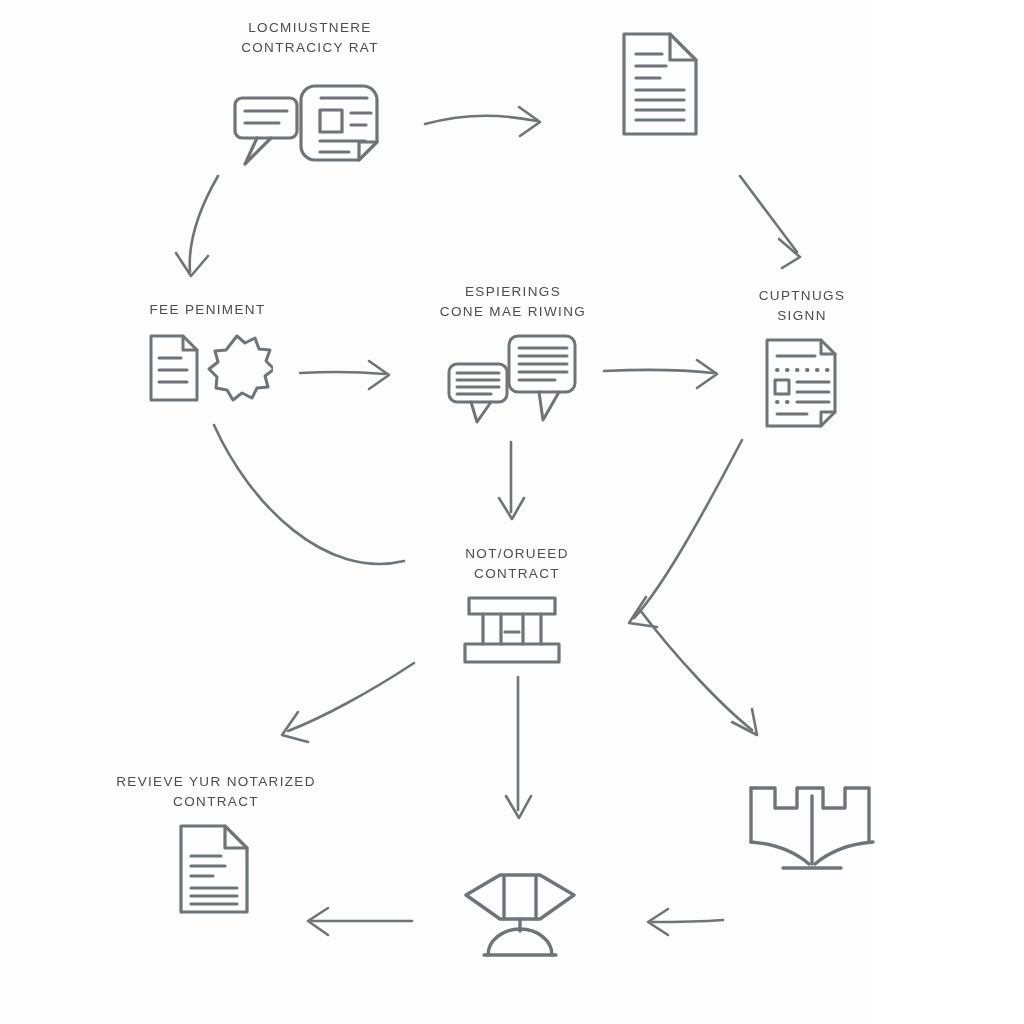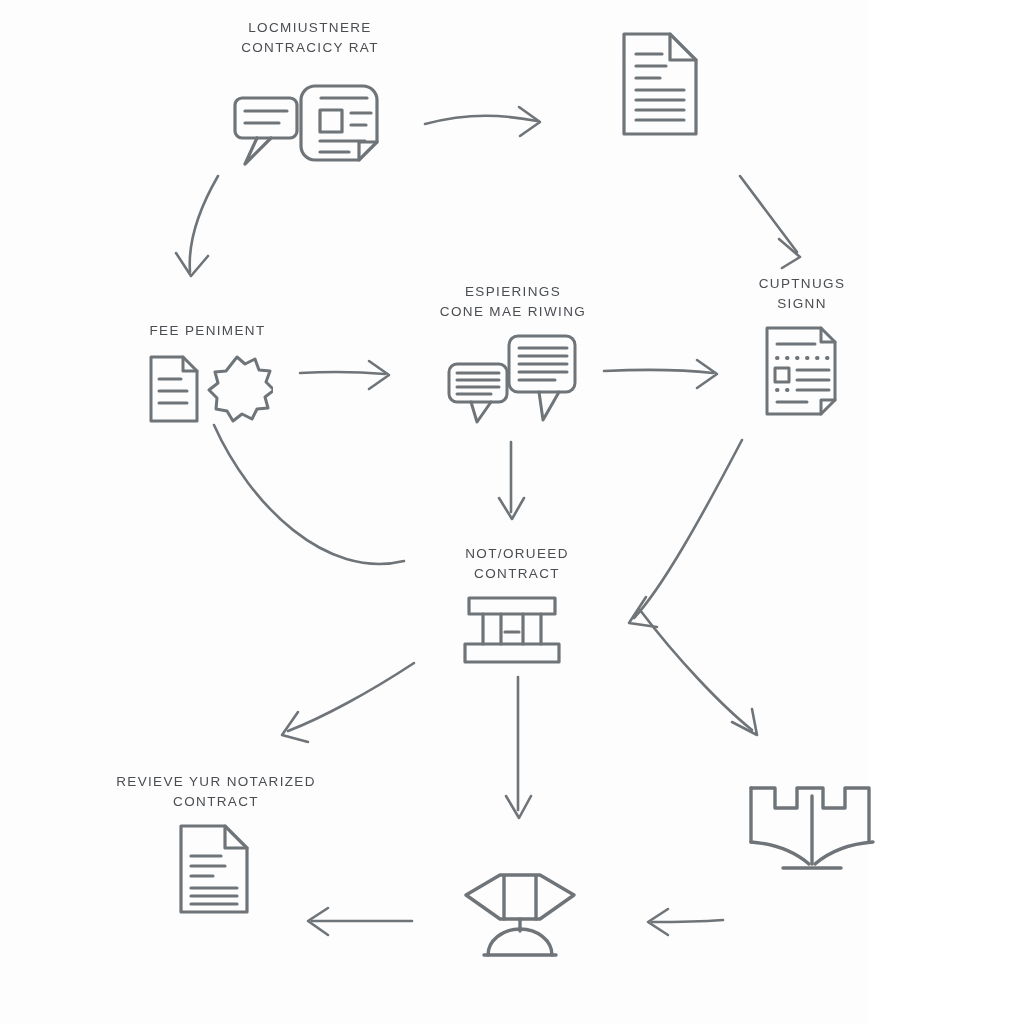--- a/index.html
+++ b/index.html
@@ -59,7 +59,7 @@
   #node-draft        { left: 552px; top: 18px;  width: 215px; }
   #node-fee          { left: 100px; top: 321px; width: 215px; }
   #node-review       { left: 408px; top: 282px; width: 210px; }
-  #node-signing      { left: 712px; top: 274px; width: 180px; }
+  #node-signing      { left: 712px; top: 286px; width: 180px; }
   #node-notarized    { left: 412px; top: 544px; width: 210px; }
   #node-reviewdoc    { left: 96px; top: 772px; width: 240px; }
   #node-payment      { left: 430px; top: 859px; width: 180px; }

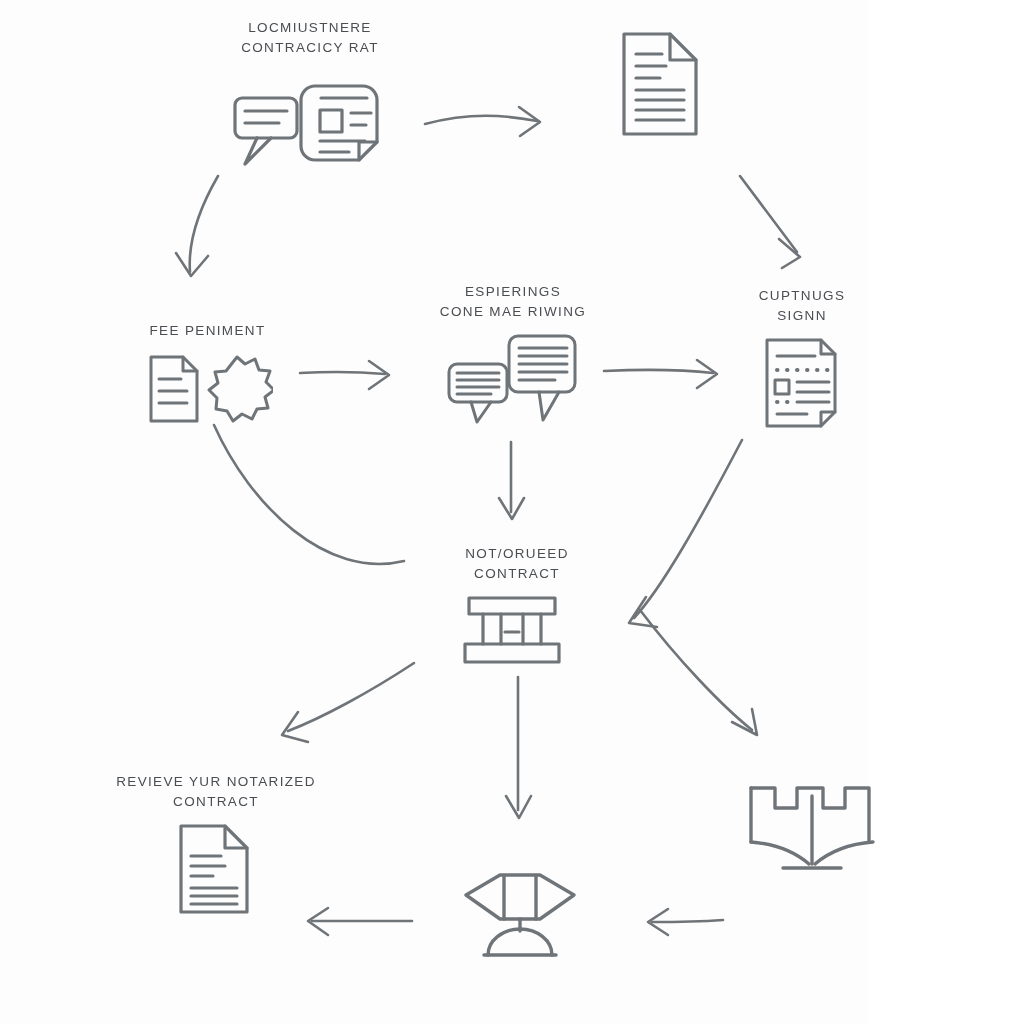--- a/index.html
+++ b/index.html
@@ -57,7 +57,7 @@
   
   #node-consultation { left: 200px; top: 18px;  width: 220px; }
   #node-draft        { left: 552px; top: 18px;  width: 215px; }
-  #node-fee          { left: 100px; top: 321px; width: 215px; }
+  #node-fee          { left: 100px; top: 300px; width: 215px; }
   #node-review       { left: 408px; top: 282px; width: 210px; }
   #node-signing      { left: 712px; top: 286px; width: 180px; }
   #node-notarized    { left: 412px; top: 544px; width: 210px; }

